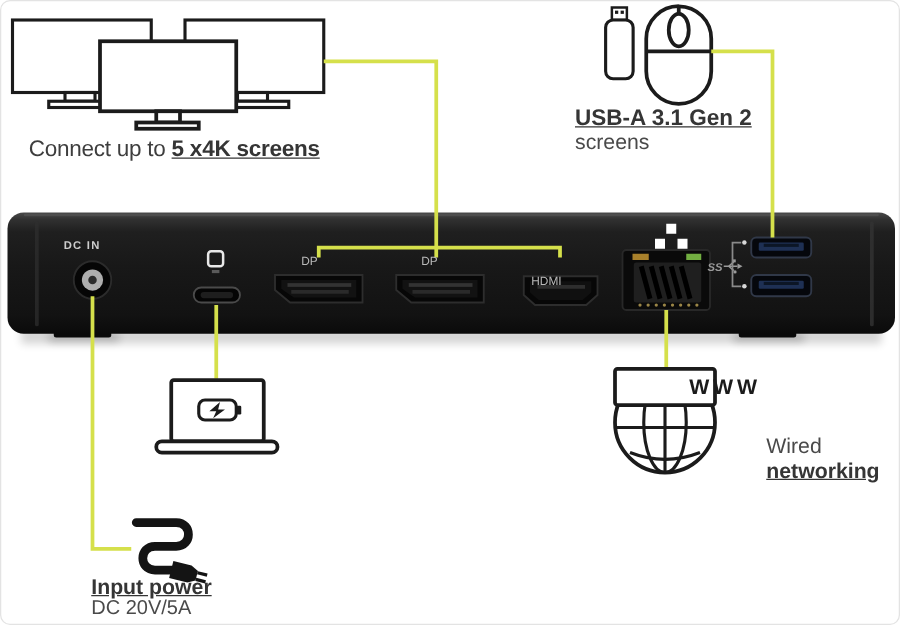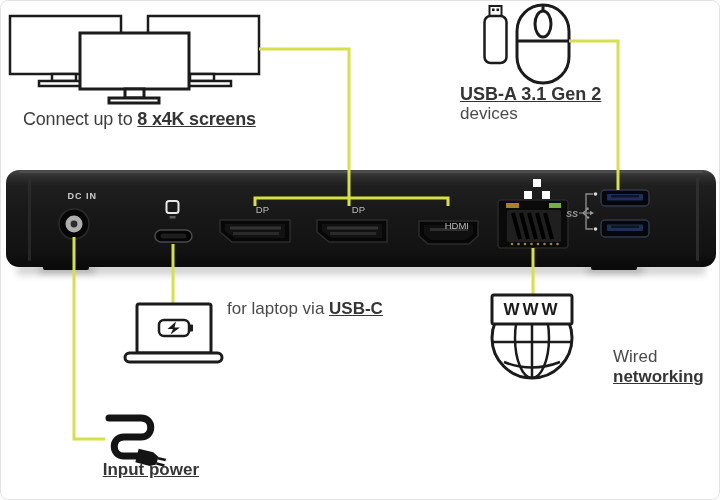--- a/index.html
+++ b/index.html
@@ -215,7 +215,7 @@
 </svg>
 
 <div class="lbl screens-label">
-  <span>Connect up to </span><span class="b">8 x4K screens</span>
+  <span>Connect up to </span><span class="b">5 x4K screens</span>
 </div>
 
 <div class="lbl usb-label">

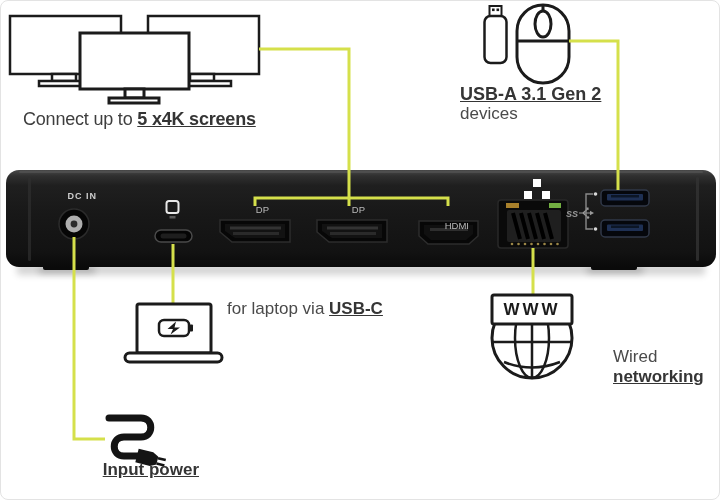--- a/index.html
+++ b/index.html
@@ -220,7 +220,7 @@
 
 <div class="lbl usb-label">
   <div class="b">USB-A 3.1 Gen 2</div>
-  <div class="sub">devices</div>
+  <div class="sub">screens</div>
 </div>
 
 <div class="lbl charging-label">

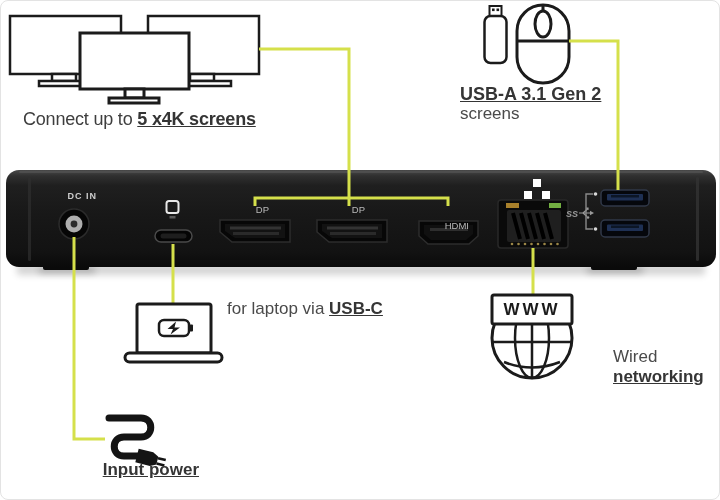--- a/index.html
+++ b/index.html
@@ -18,7 +18,7 @@
   .network-label{left:612px;top:329px;font-size:17px;color:#4a4a4a;margin-top:17px;}
   .power-label{left:52px;top:460px;width:146px;text-align:right;font-size:17px;line-height:17px;}
   .power-label .sub{font-weight:400;font-size:16px;color:#4a4a4a;}
-  .portlbl{position:absolute;text-align:right;color:#b9b9b9;font-size:9.5px;line-height:10px;}
+  .portlbl{position:absolute;text-align:left;color:#b9b9b9;font-size:9.5px;line-height:10px;}
   .dcin{left:50px;top:190px;width:46px;font-weight:700;letter-spacing:1px;color:#cdcdcd;font-size:9px;}
   .dp1{left:240px;top:204px;width:28px;}
   .dp2{left:336px;top:204px;width:28px;}

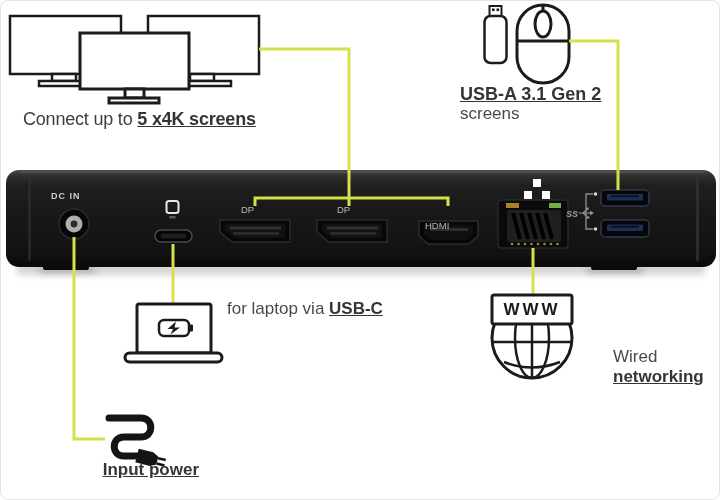--- a/index.html
+++ b/index.html
@@ -224,9 +224,6 @@
 </div>
 
 <div class="lbl charging-label">
-  <div>
-    <span>for laptop via </span><span class="b">USB-C</span>
-  </div>
 </div>
 
 <div class="lbl network-label">

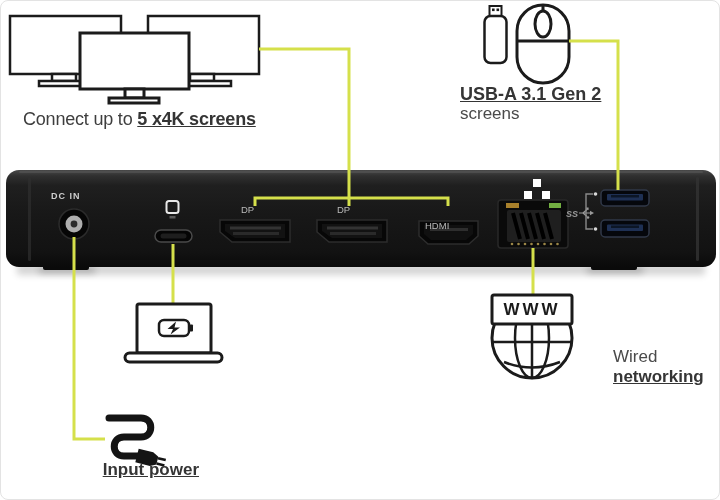--- a/index.html
+++ b/index.html
@@ -24,7 +24,7 @@
   .dp2{left:336px;top:204px;width:28px;}
   .hdmi{left:424px;top:220px;width:44px;}
   .www{position:absolute;left:491px;top:294px;width:80px;height:29px;line-height:30px;
-       text-align:center;font-weight:700;font-size:17px;letter-spacing:3px;color:#1b1b1b;}
+       text-align:center;font-weight:700;font-size:17px;letter-spacing:3px;color:#1b1b1b;padding-left:48px;}
 </style>
 </head>
 <body>

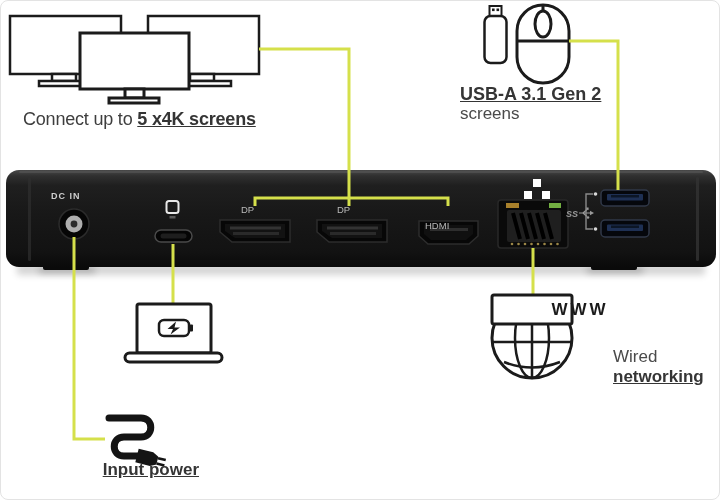--- a/index.html
+++ b/index.html
@@ -16,7 +16,7 @@
   .usb-label .sub{font-weight:400;font-size:17px;color:#4a4a4a;}
   .charging-label{left:226px;top:297px;font-size:17px;line-height:21px;color:#4a4a4a;}
   .network-label{left:612px;top:329px;font-size:17px;color:#4a4a4a;margin-top:17px;}
-  .power-label{left:52px;top:460px;width:146px;text-align:right;font-size:17px;line-height:17px;}
+  .power-label{left:72px;top:460px;width:146px;text-align:left;font-size:17px;line-height:17px;}
   .power-label .sub{font-weight:400;font-size:16px;color:#4a4a4a;}
   .portlbl{position:absolute;text-align:left;color:#b9b9b9;font-size:9.5px;line-height:10px;}
   .dcin{left:50px;top:190px;width:46px;font-weight:700;letter-spacing:1px;color:#cdcdcd;font-size:9px;}

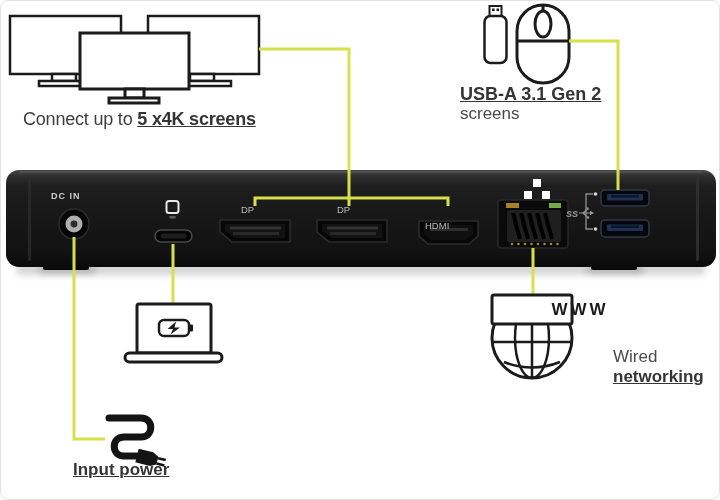--- a/index.html
+++ b/index.html
@@ -232,6 +232,7 @@
 
 <div class="lbl power-label">
   <div class="b">Input power</div>
+  <div class="sub">DC 20V/5A</div>
 </div>
 
 <div class="portlbl dcin">DC IN</div>

